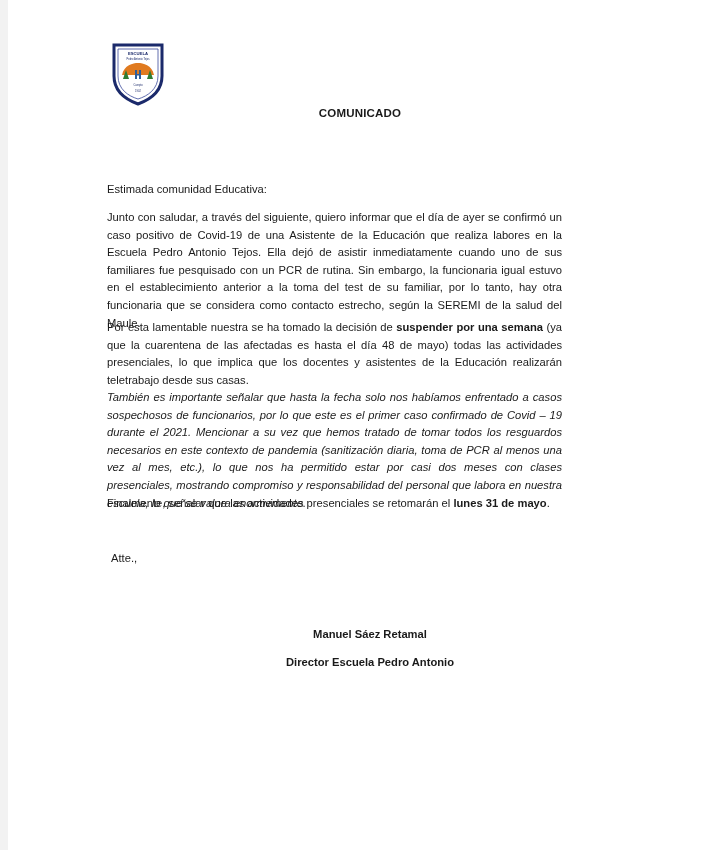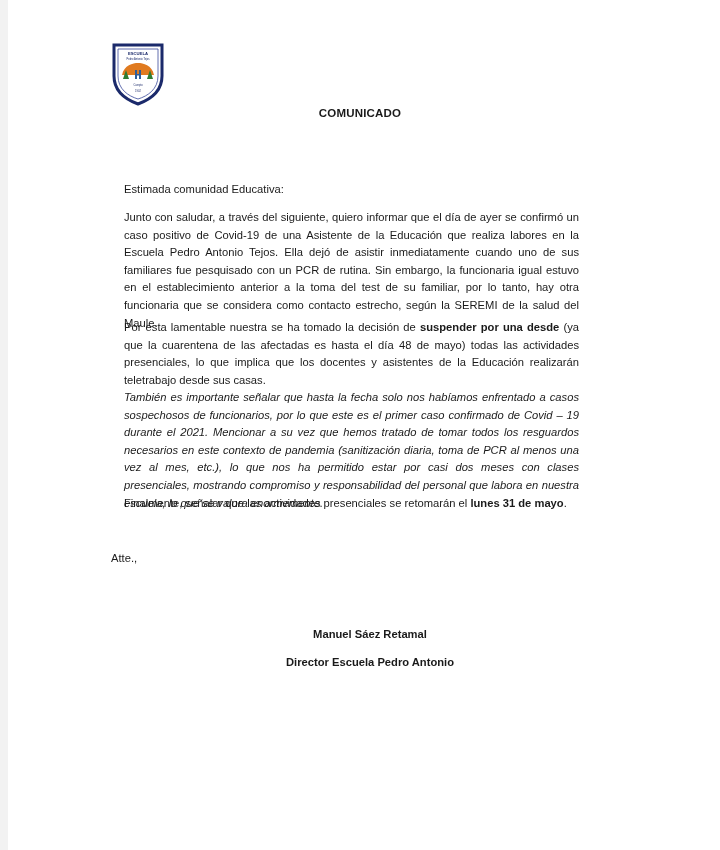--- a/index.html
+++ b/index.html
@@ -26,7 +26,7 @@
       text-align: center; font-weight: bold; font-size: 11.5px; letter-spacing: 0.2px;
     }
     .body-text {
-      position: absolute; left: 124px; width: 455px; font-size: 11.2px; line-height: 17.6px;
+      position: absolute; left: 107px; width: 455px; font-size: 11.2px; line-height: 17.6px;
       text-align: justify;
     }
     .greeting { top: 181px; }

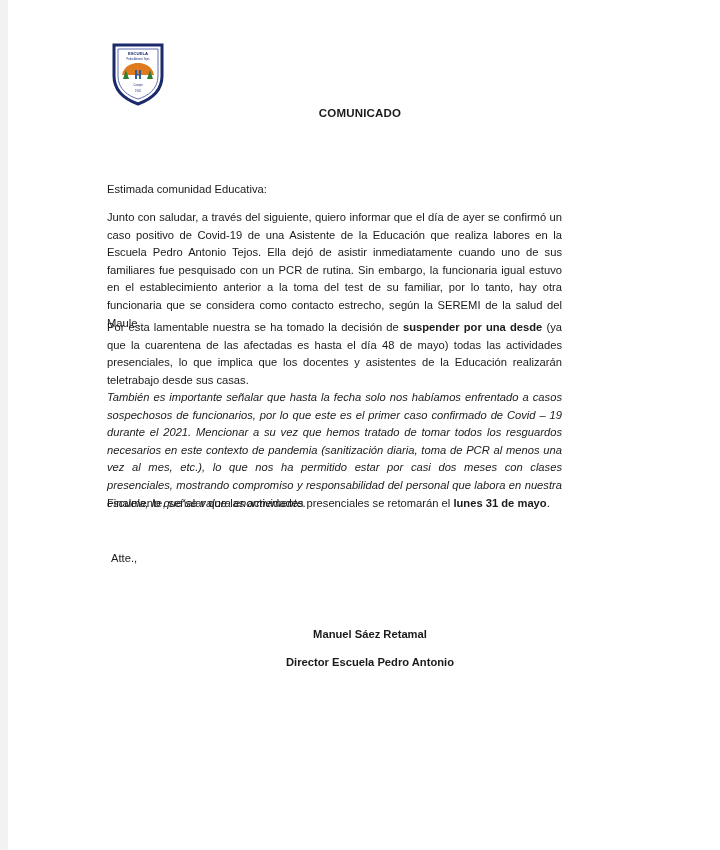--- a/index.html
+++ b/index.html
@@ -68,7 +68,7 @@
 <div class="body-text greeting">Estimada comunidad Educativa:</div>
 
 <div class="body-text p1"><span>Junto con saludar, a través del siguiente, quiero informar que el día de ayer se confirmó un caso positivo de Covid-19 de una Asistente de la Educación que realiza labores en la Escuela Pedro Antonio Tejos. Ella dejó de asistir inmediatamente cuando uno de sus familiares fue pesquisado con un PCR de rutina. Sin embargo, la funcionaria igual estuvo en el establecimiento anterior a la toma del test de su familiar, por lo tanto, hay otra funcionaria que se considera como contacto estrecho, según la SEREMI de la salud del Maule.</span></div>
-<div class="body-text p2"><span>Por esta lamentable nuestra se ha tomado la decisión de </span><b>suspender por una desde</b><span> (ya que la cuarentena de las afectadas es hasta el día 48 de mayo) todas las actividades presenciales, lo que implica que los docentes y asistentes de la Educación realizarán teletrabajo desde sus casas.</span></div>
+<div class="body-text p2"><span>Por esta lamentable nuestra se ha tomado la decisión de </span><b>suspender por una semana</b><span> (ya que la cuarentena de las afectadas es hasta el día 48 de mayo) todas las actividades presenciales, lo que implica que los docentes y asistentes de la Educación realizarán teletrabajo desde sus casas.</span></div>
 <div class="body-text p3"><span>También es importante señalar que hasta la fecha solo nos habíamos enfrentado a casos sospechosos de funcionarios, por lo que este es el primer caso confirmado de Covid – 19 durante el 2021. Mencionar a su vez que hemos tratado de tomar todos los resguardos necesarios en este contexto de pandemia (sanitización diaria, toma de PCR al menos una vez al mes, etc.), lo que nos ha permitido estar por casi dos meses con clases presenciales, mostrando compromiso y responsabilidad del personal que labora en nuestra escuela, lo que se valora enormemente.</span></div>
 <div class="body-text p4"><span>Finalmente, señalar que las actividades presenciales se retomarán el </span><b>lunes 31 de mayo</b><span>.</span></div>
 

